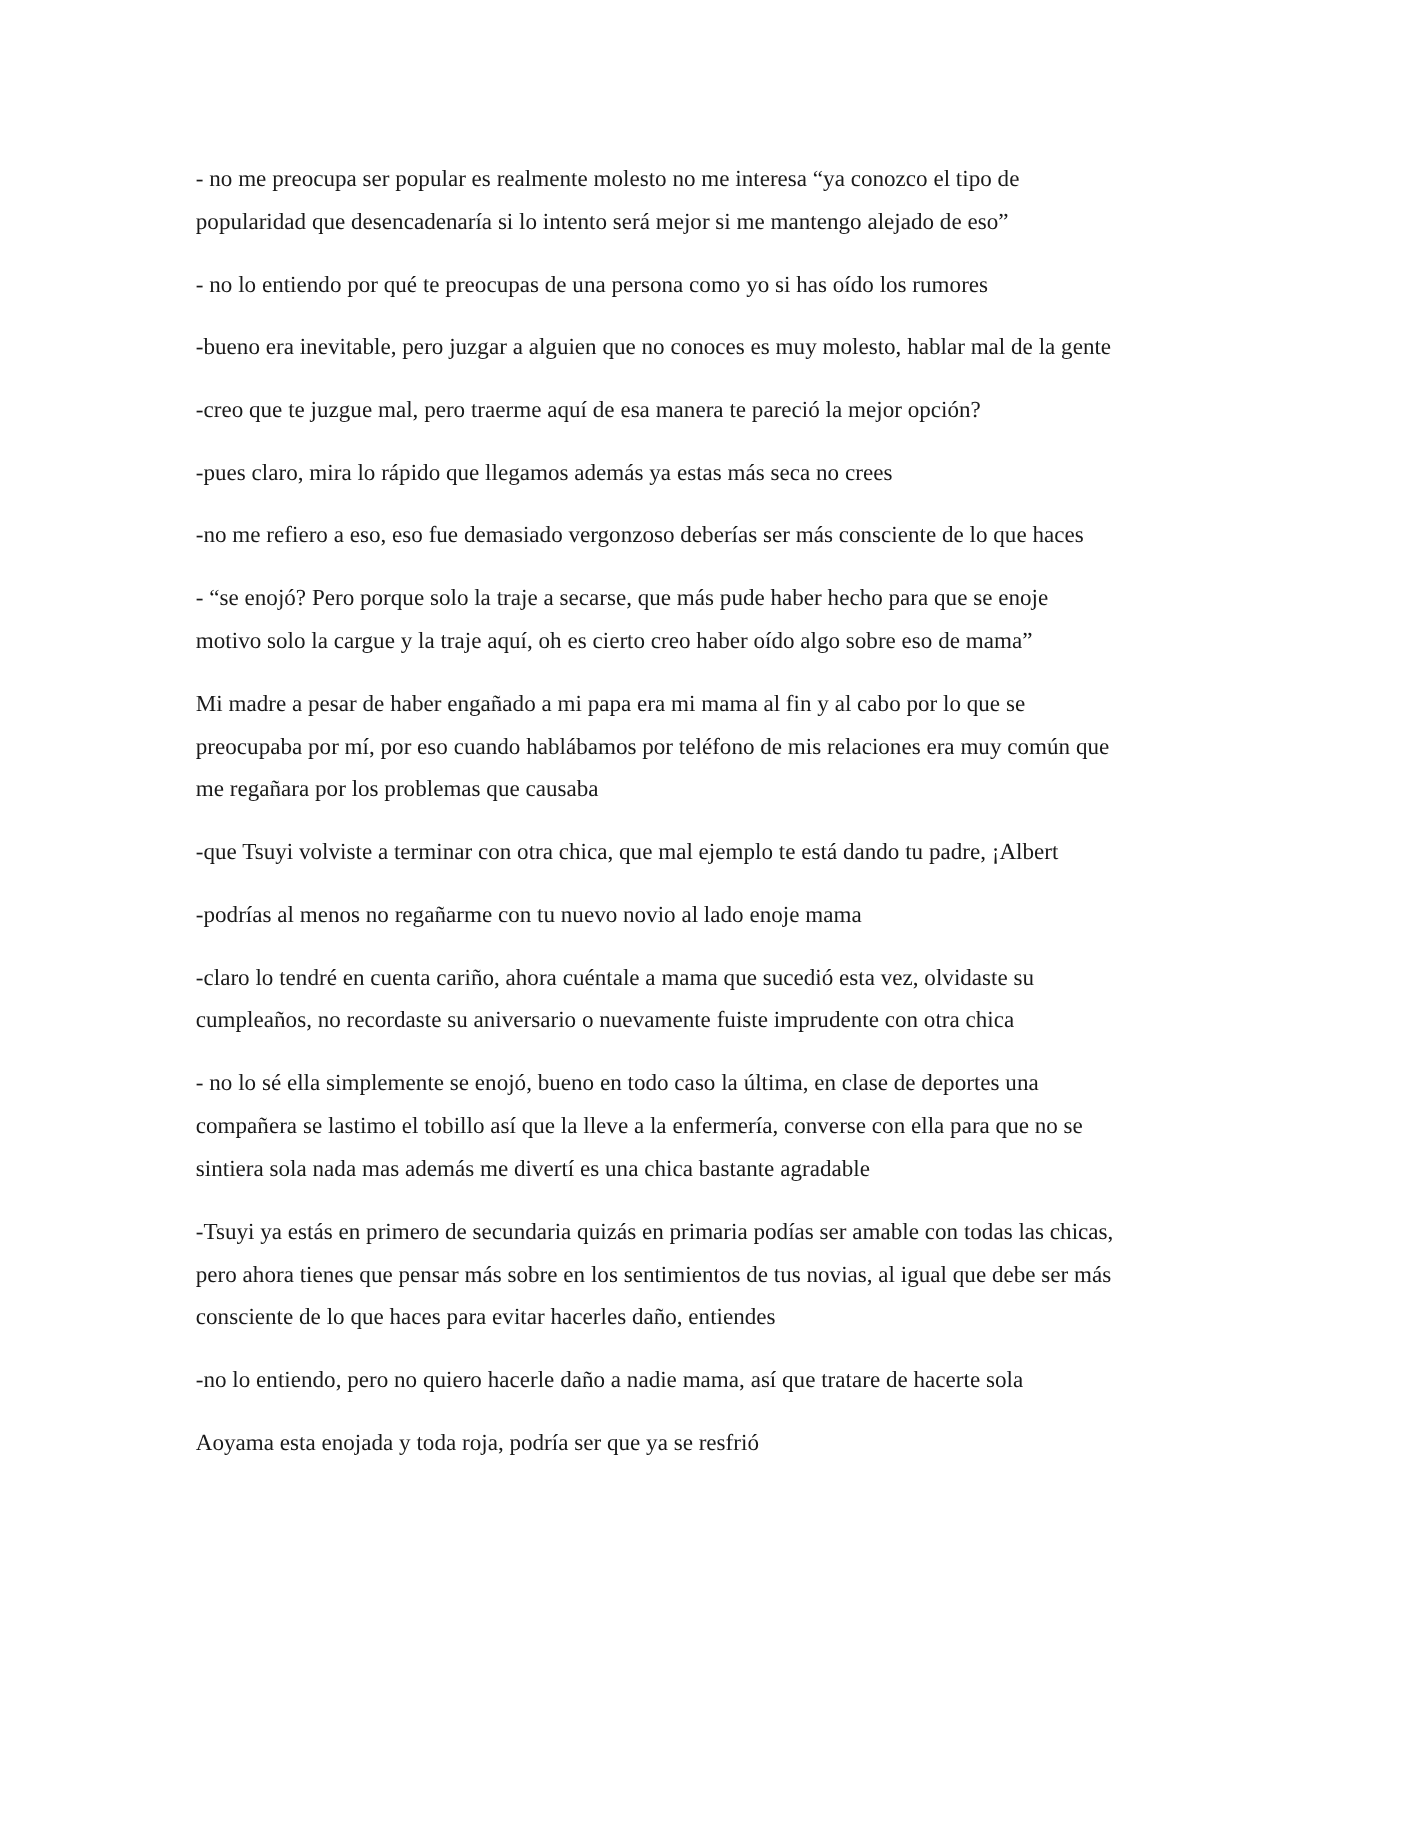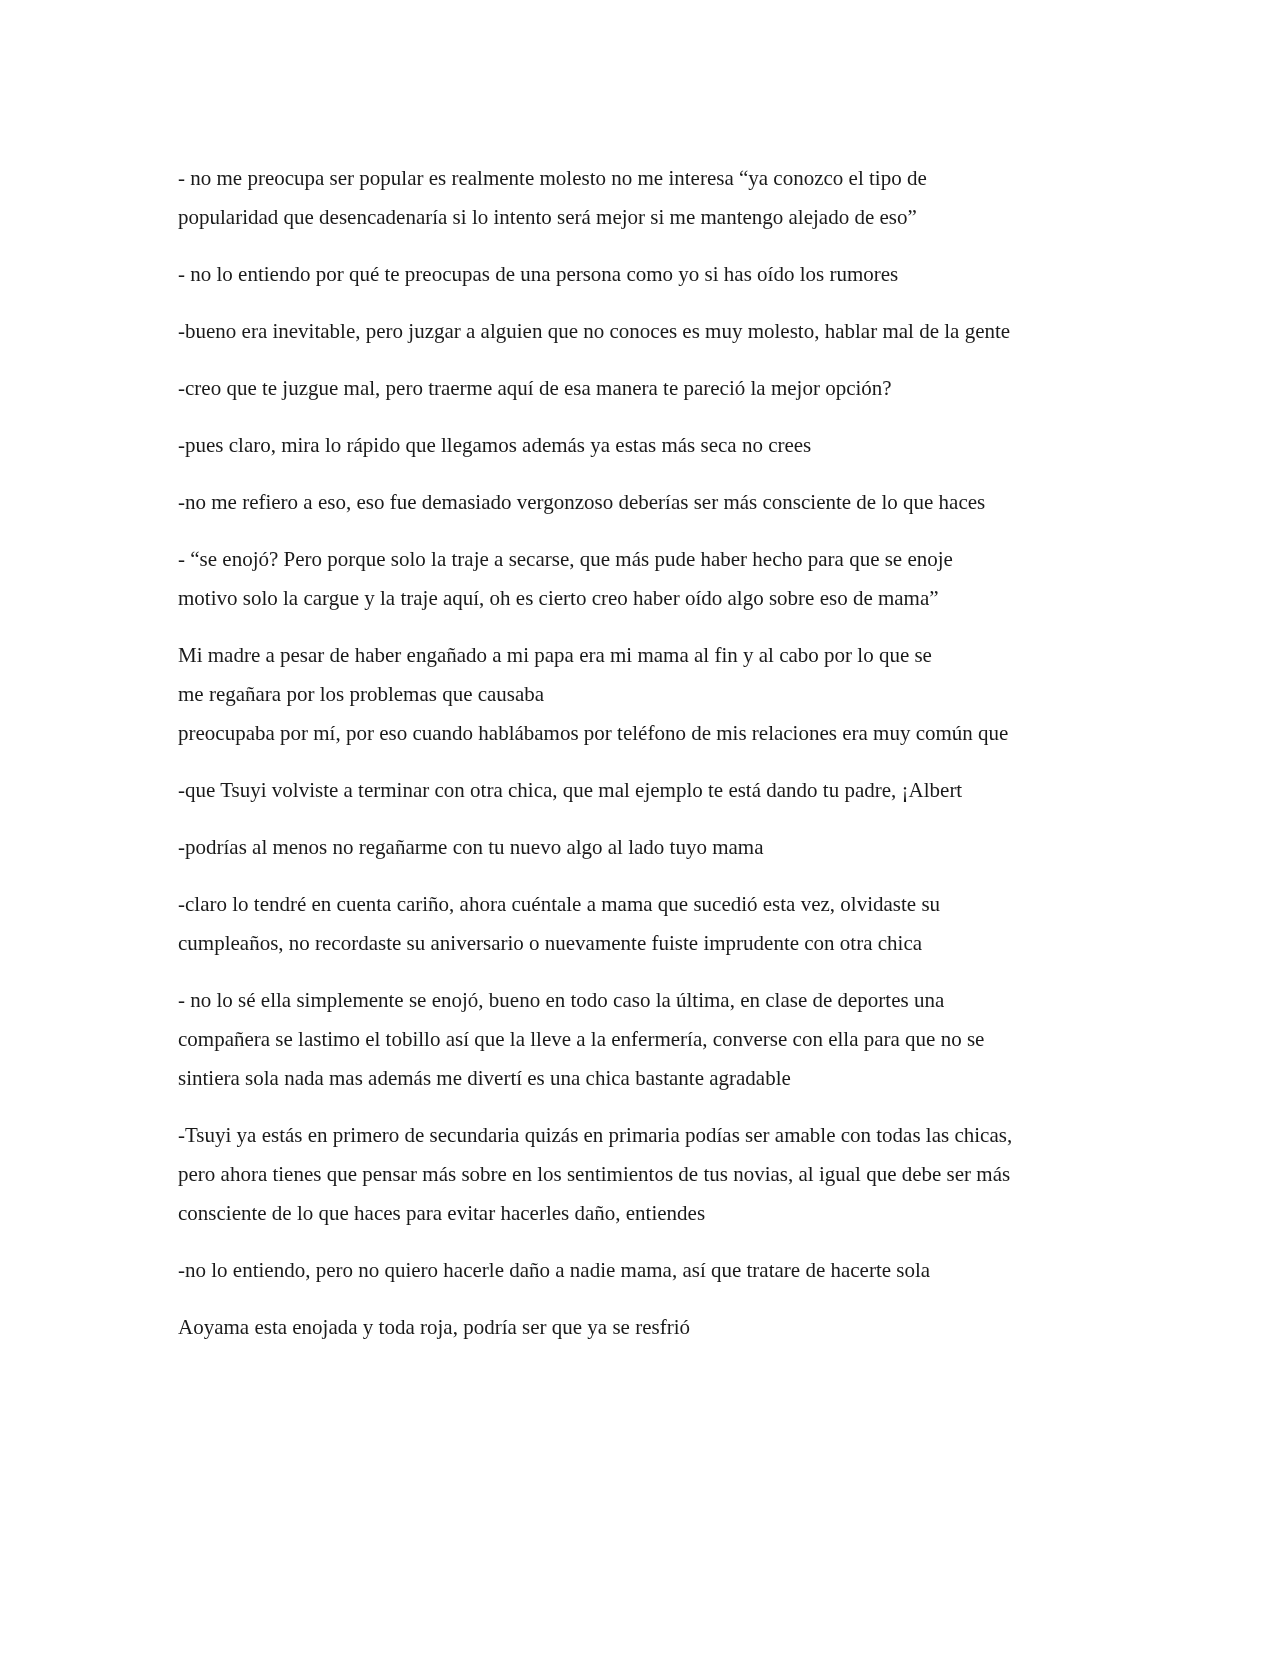--- a/index.html
+++ b/index.html
@@ -22,7 +22,6 @@
       font-size: 21px;
       line-height: 39px;
       color: #1a1a1a;
-      margin-top: 16px;
     }
     .para {
       margin: 0 0 18px 0;

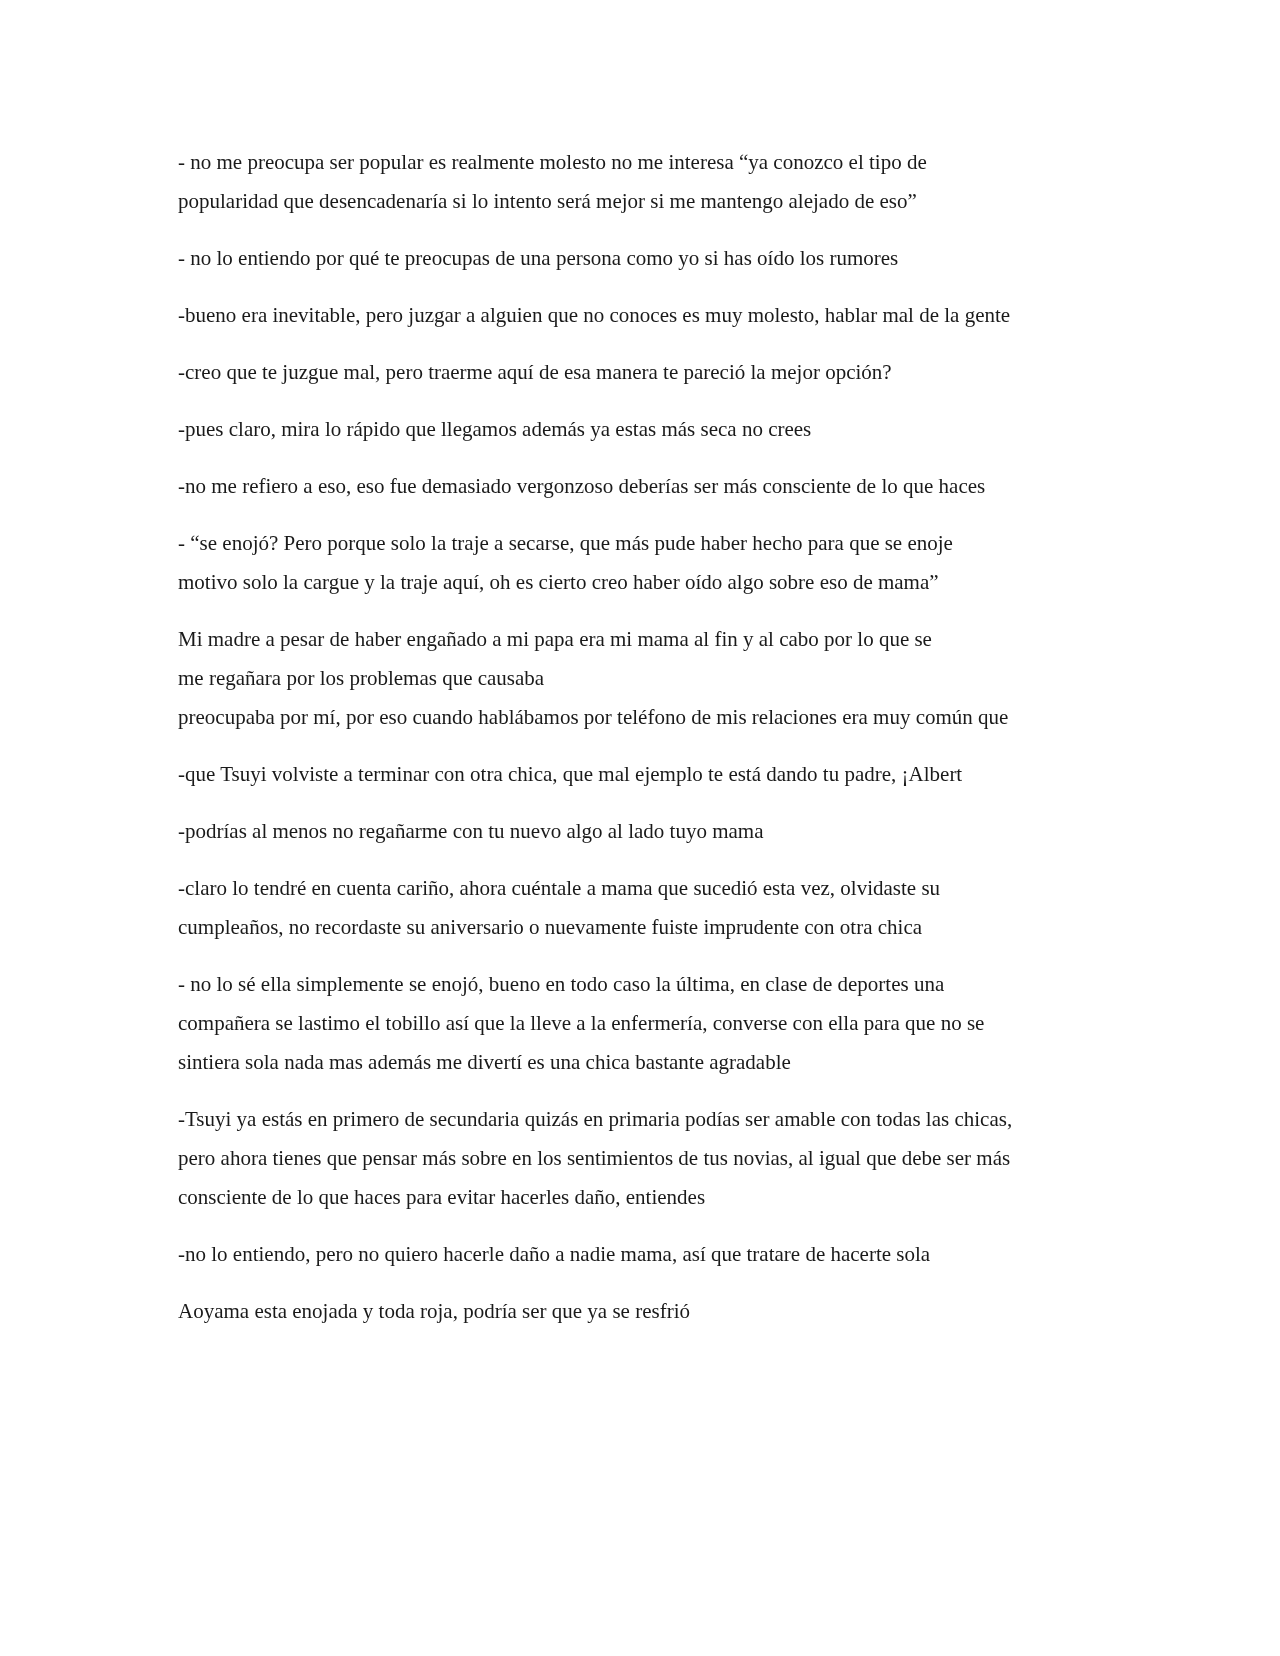--- a/index.html
+++ b/index.html
@@ -69,8 +69,8 @@
 
   <p class="para">
     <span class="line">Mi madre a pesar de haber engañado a mi papa era mi mama al fin y al cabo por lo que se</span>
+    <span class="line">preocupaba por mí, por eso cuando hablábamos por teléfono de mis relaciones era muy común que</span>
     <span class="line">me regañara por los problemas que causaba</span>
-    <span class="line">preocupaba por mí, por eso cuando hablábamos por teléfono de mis relaciones era muy común que</span>
   </p>
 
   <p class="para">

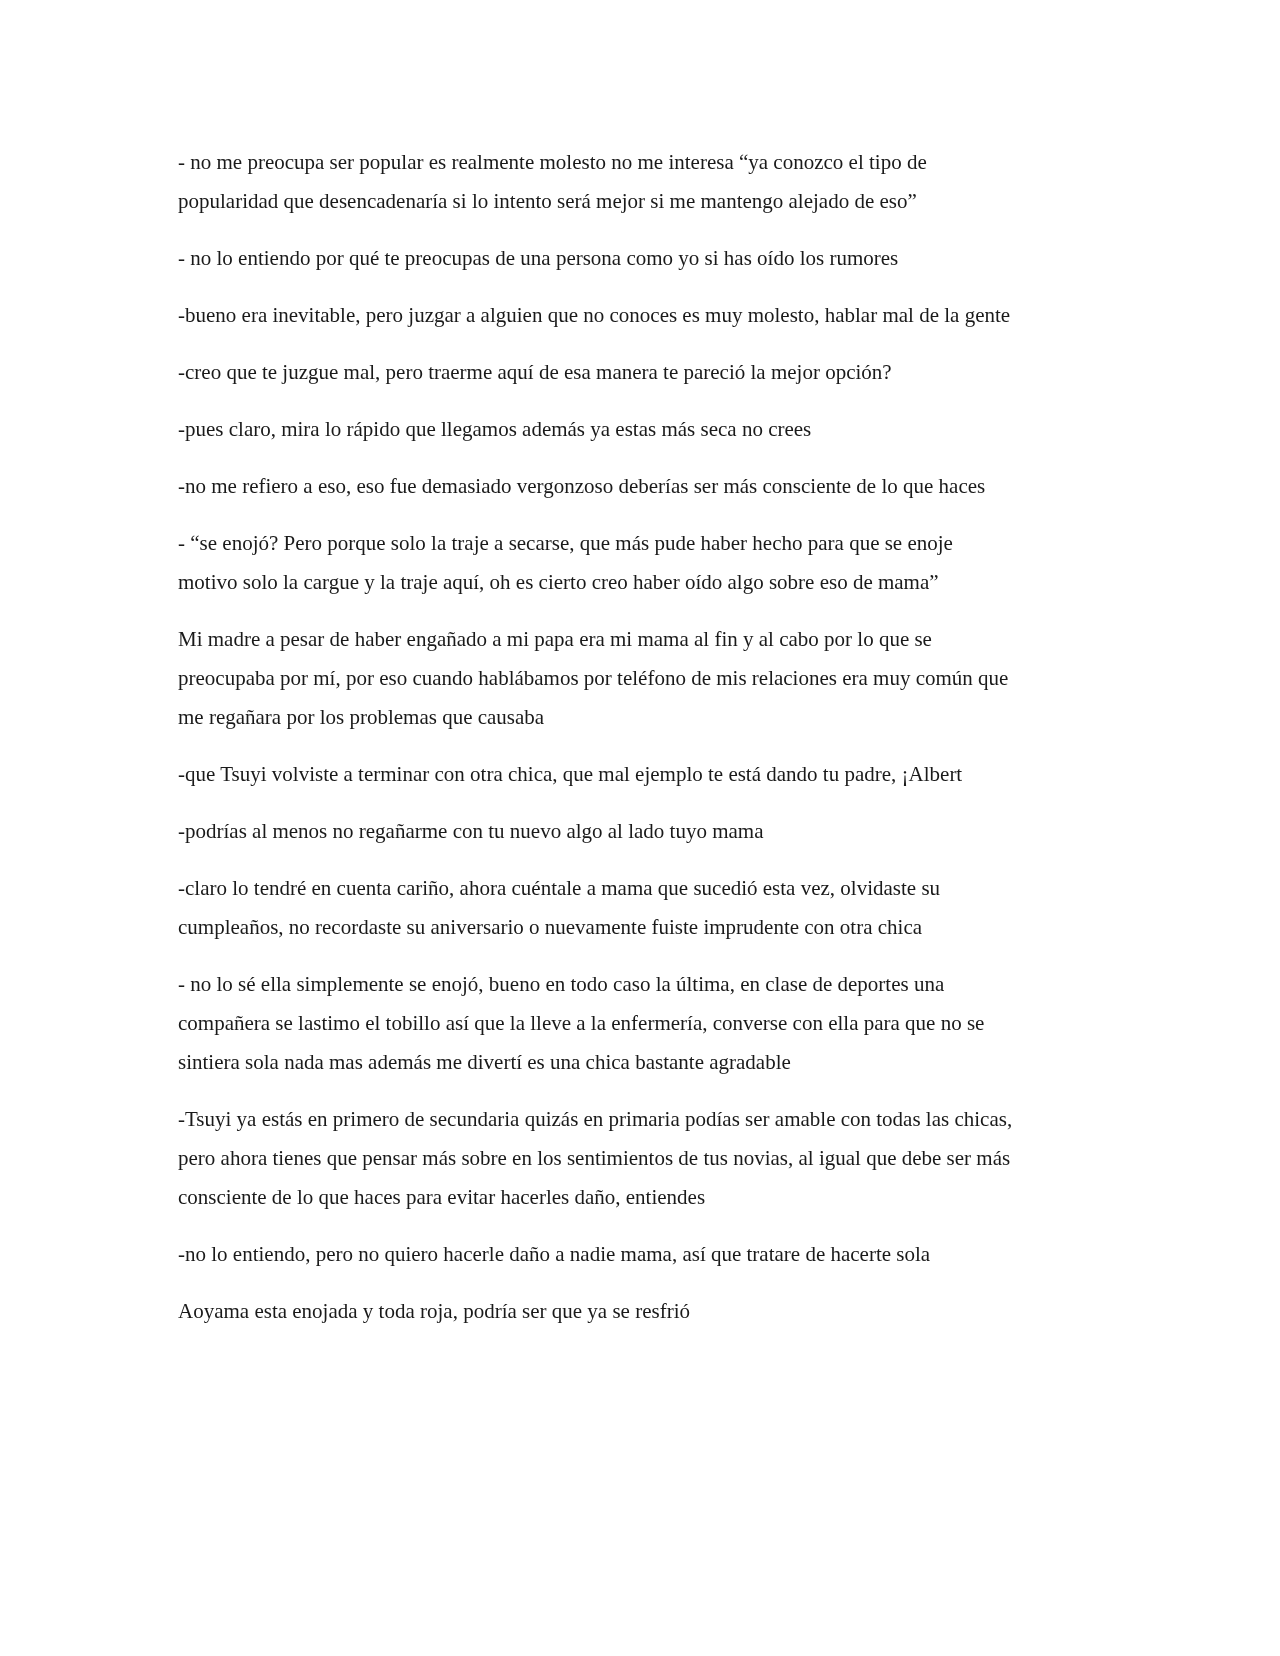--- a/index.html
+++ b/index.html
@@ -78,7 +78,7 @@
   </p>
 
   <p class="para">
-    <span class="line">-podrías al menos no regañarme con tu nuevo algo al lado tuyo mama</span>
+    <span class="line">-podrías al menos no regañarme con tu nuevo novio al lado enoje mama</span>
   </p>
 
   <p class="para">

